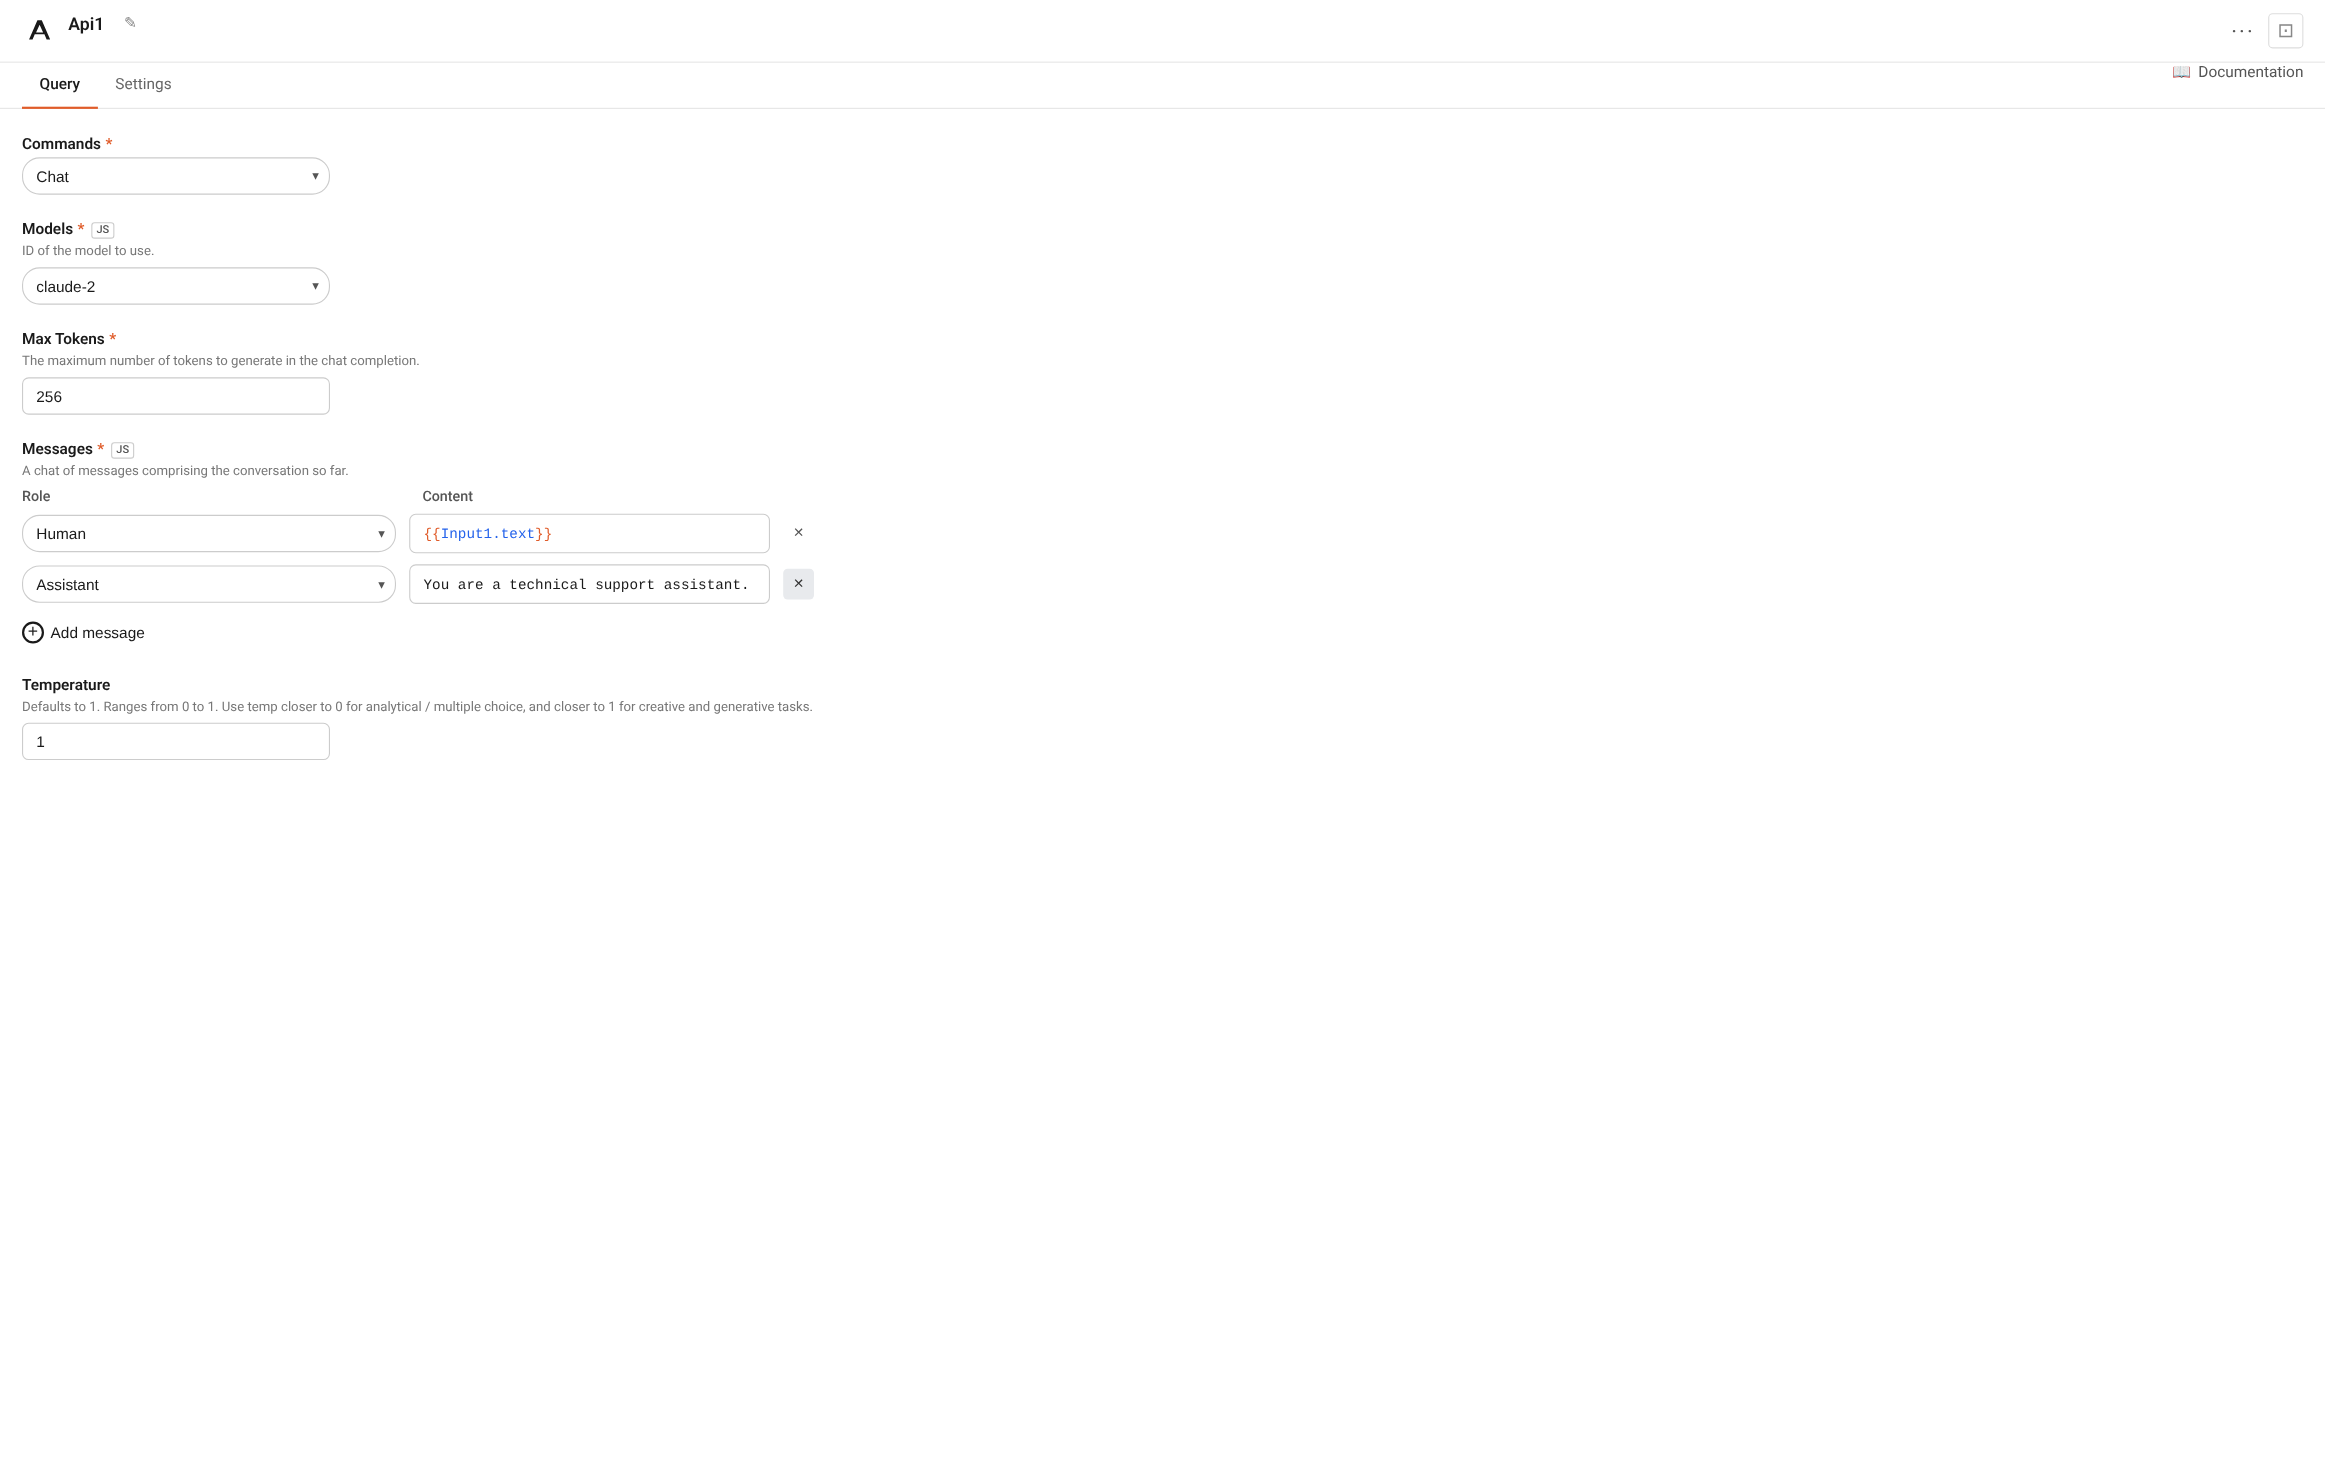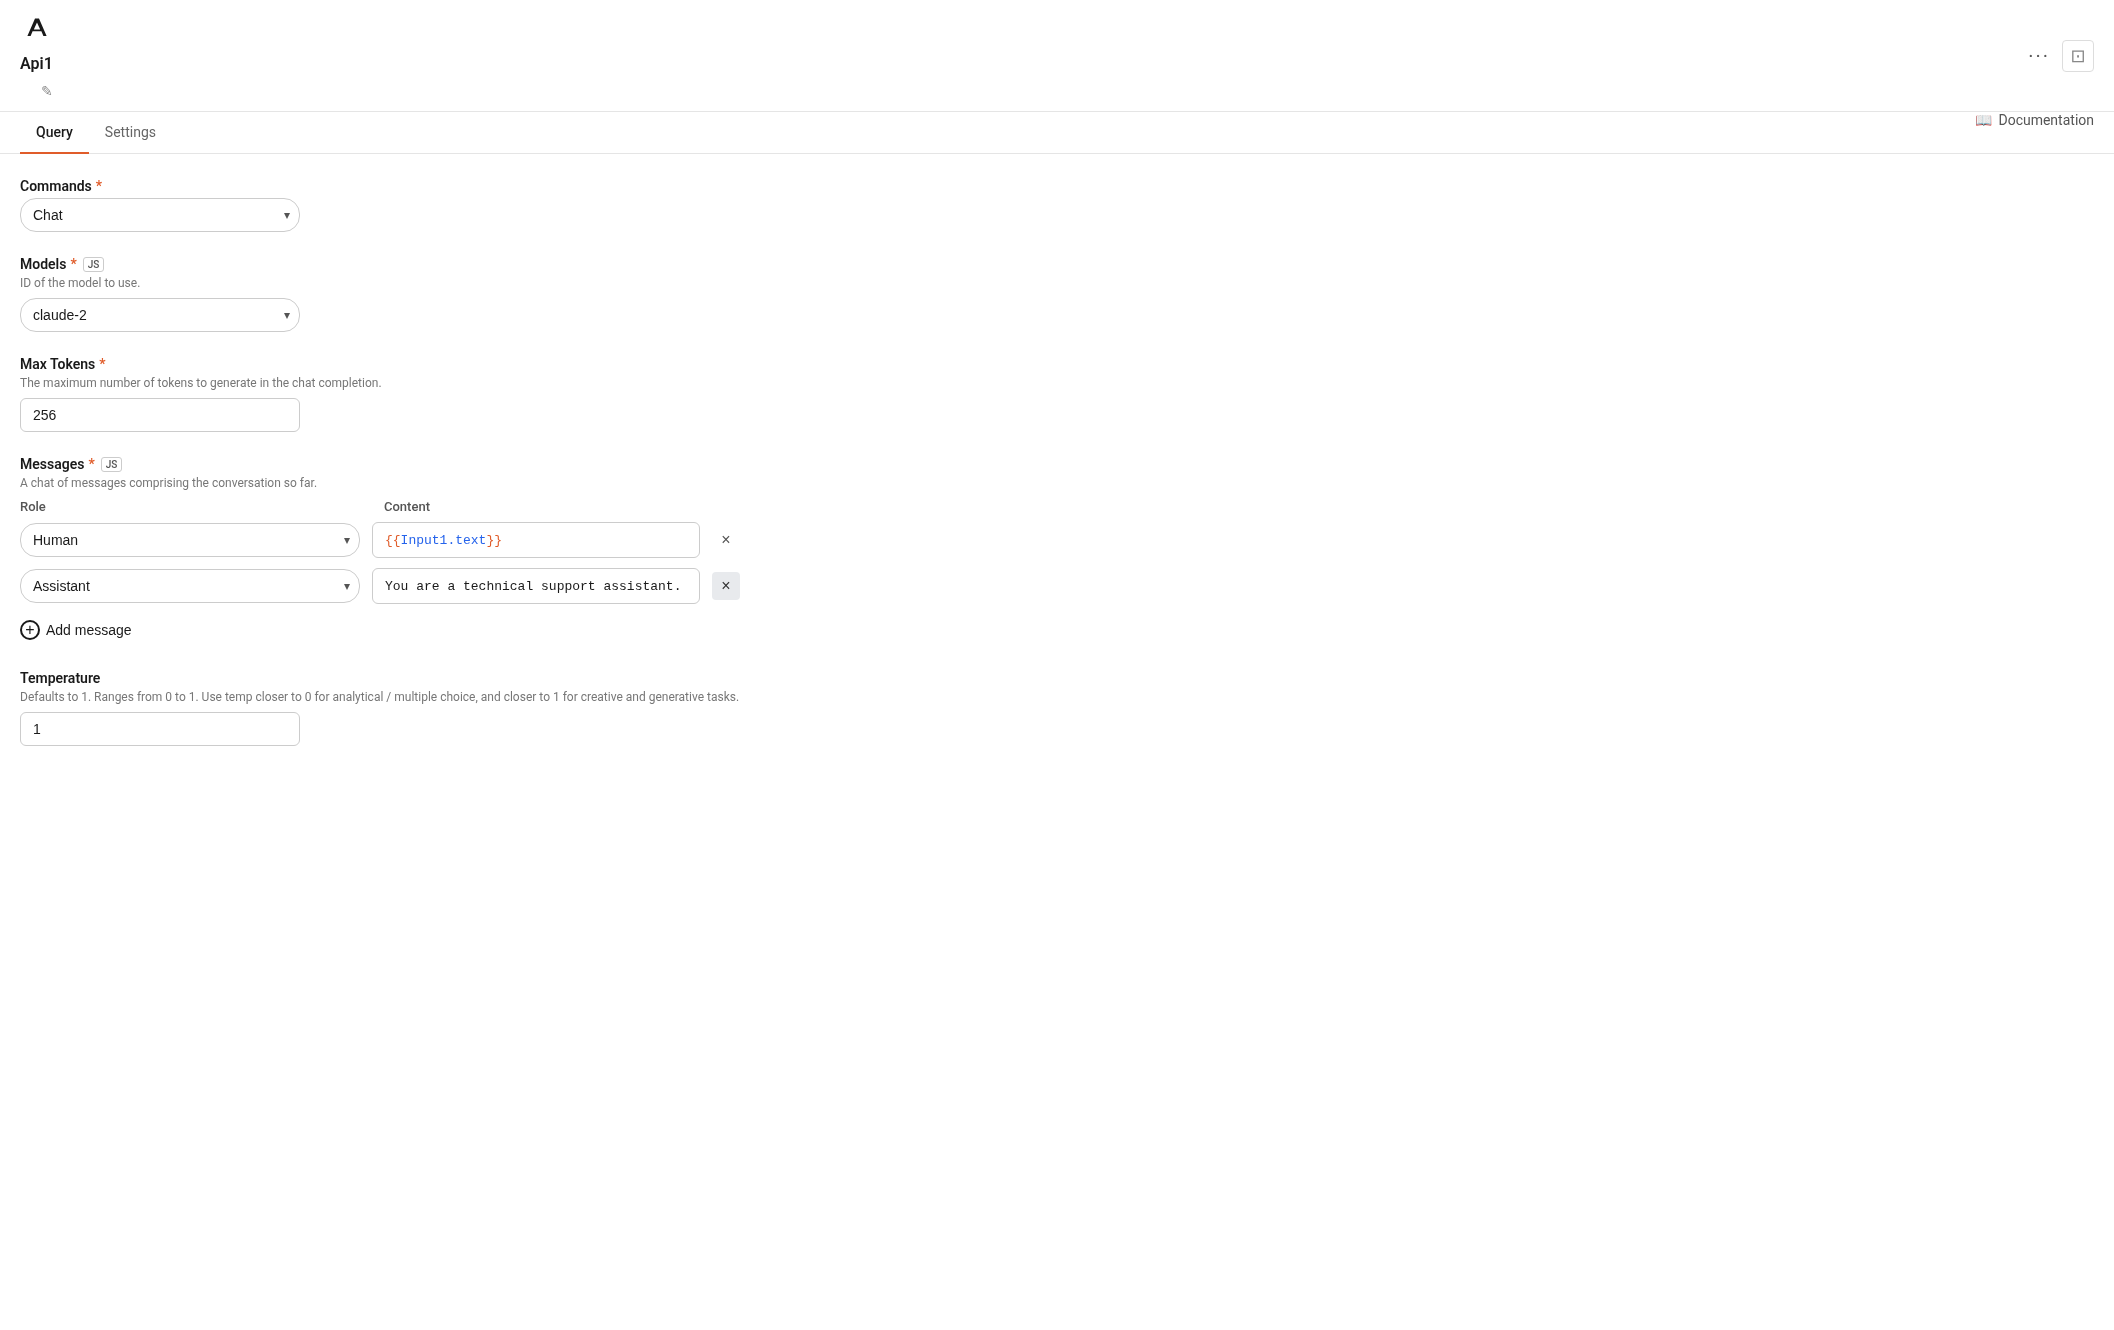--- a/index.html
+++ b/index.html
@@ -20,9 +20,8 @@
     }
     .header-logo {
       display: flex;
-      align-items: flex-end;
+      align-items: flex-start;
       gap: 10px;
-      flex-direction: column;
     }
     .logo-svg {
       width: 32px;

